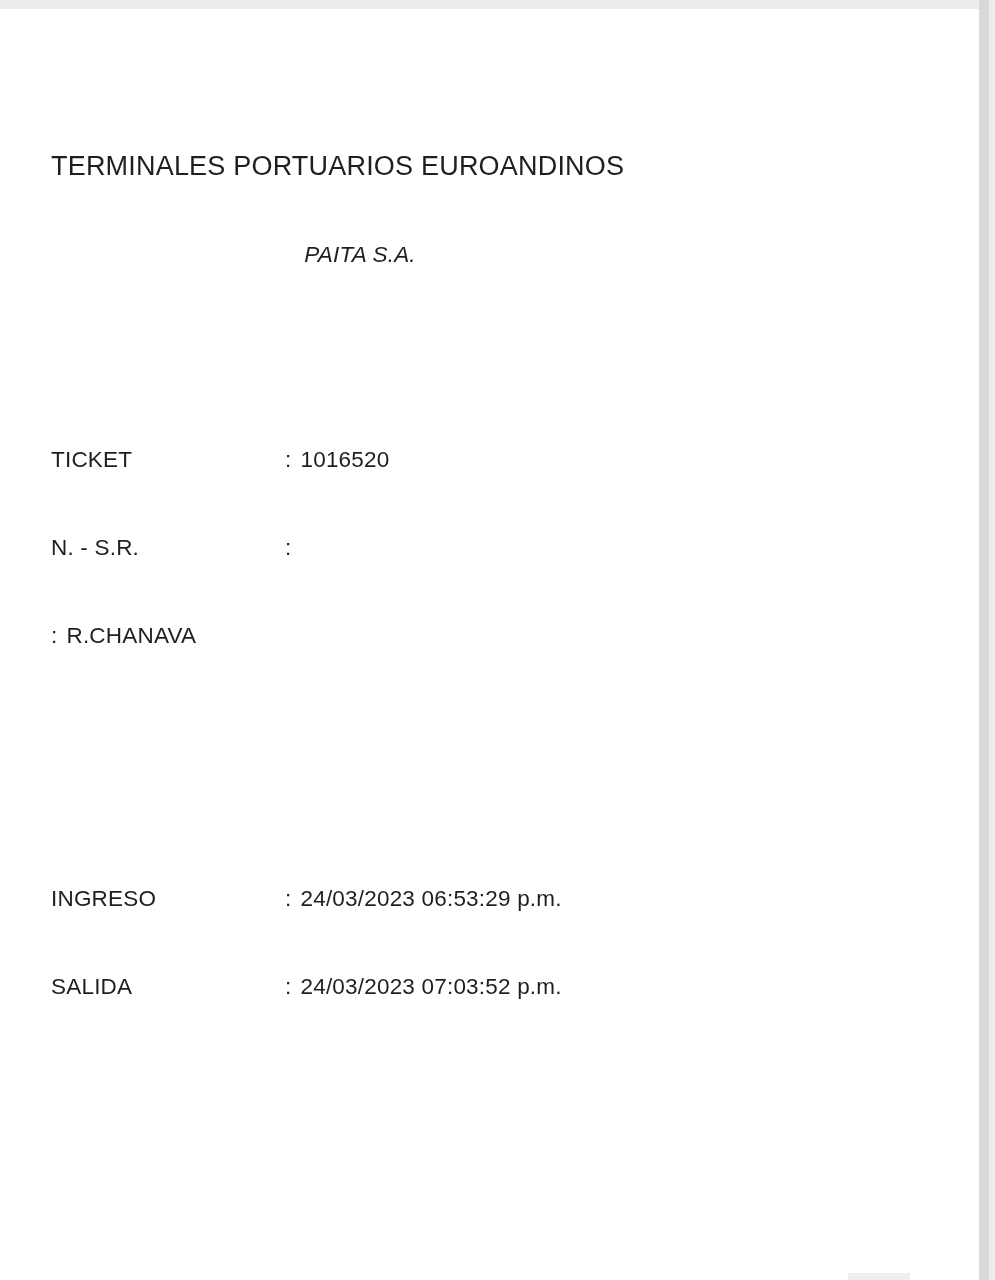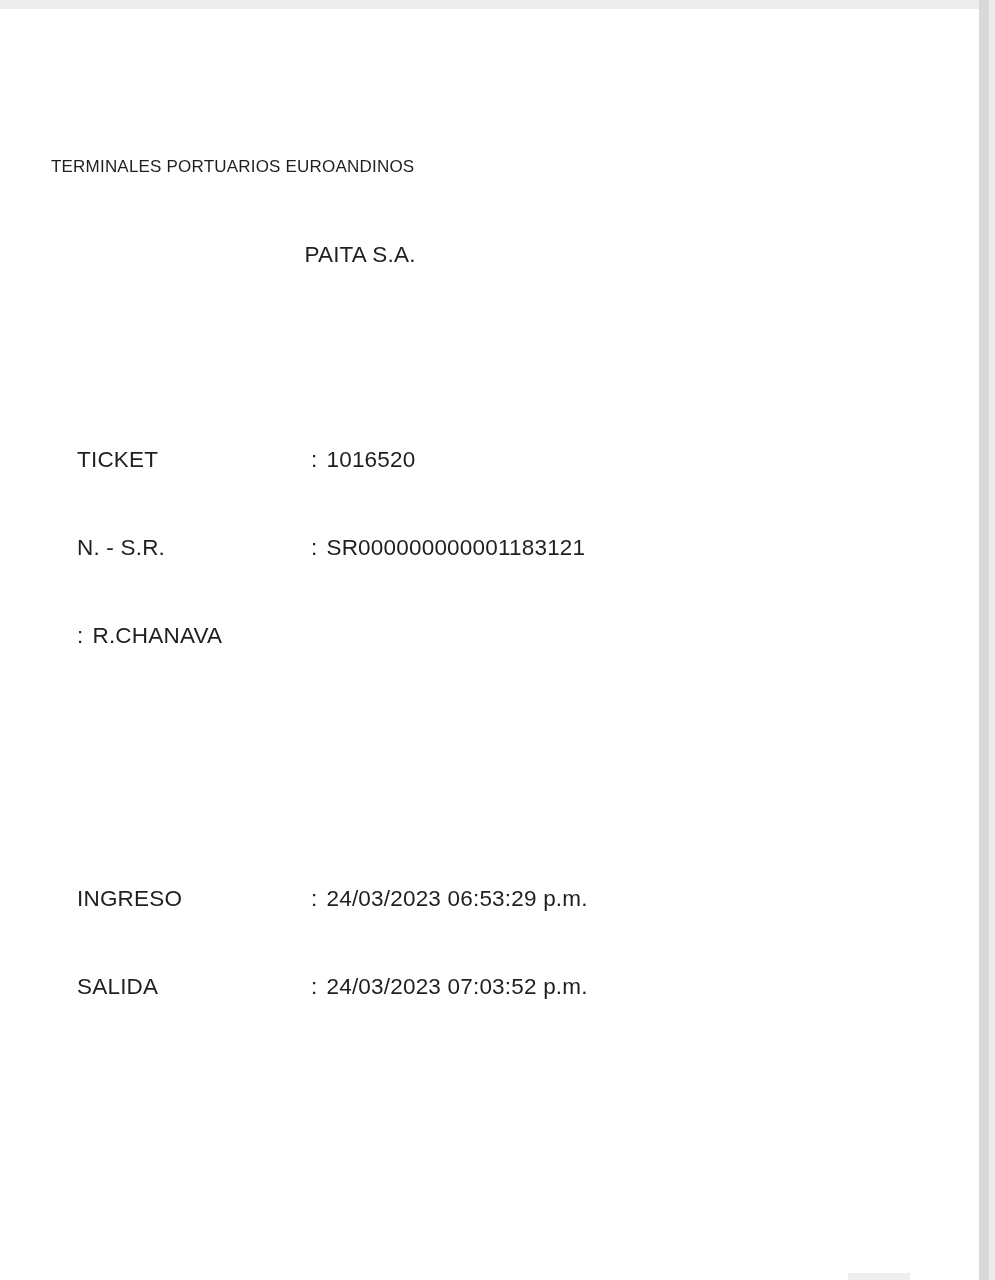--- a/index.html
+++ b/index.html
@@ -46,7 +46,7 @@
     white-space: pre-wrap;
   }
 
-  .company-line { font-size: 17px; }
+  .company-line { font-size: 27px; }
   .header-centered { width: 618px; text-align: center; }
 
   .section { margin-top: 29.3px; }

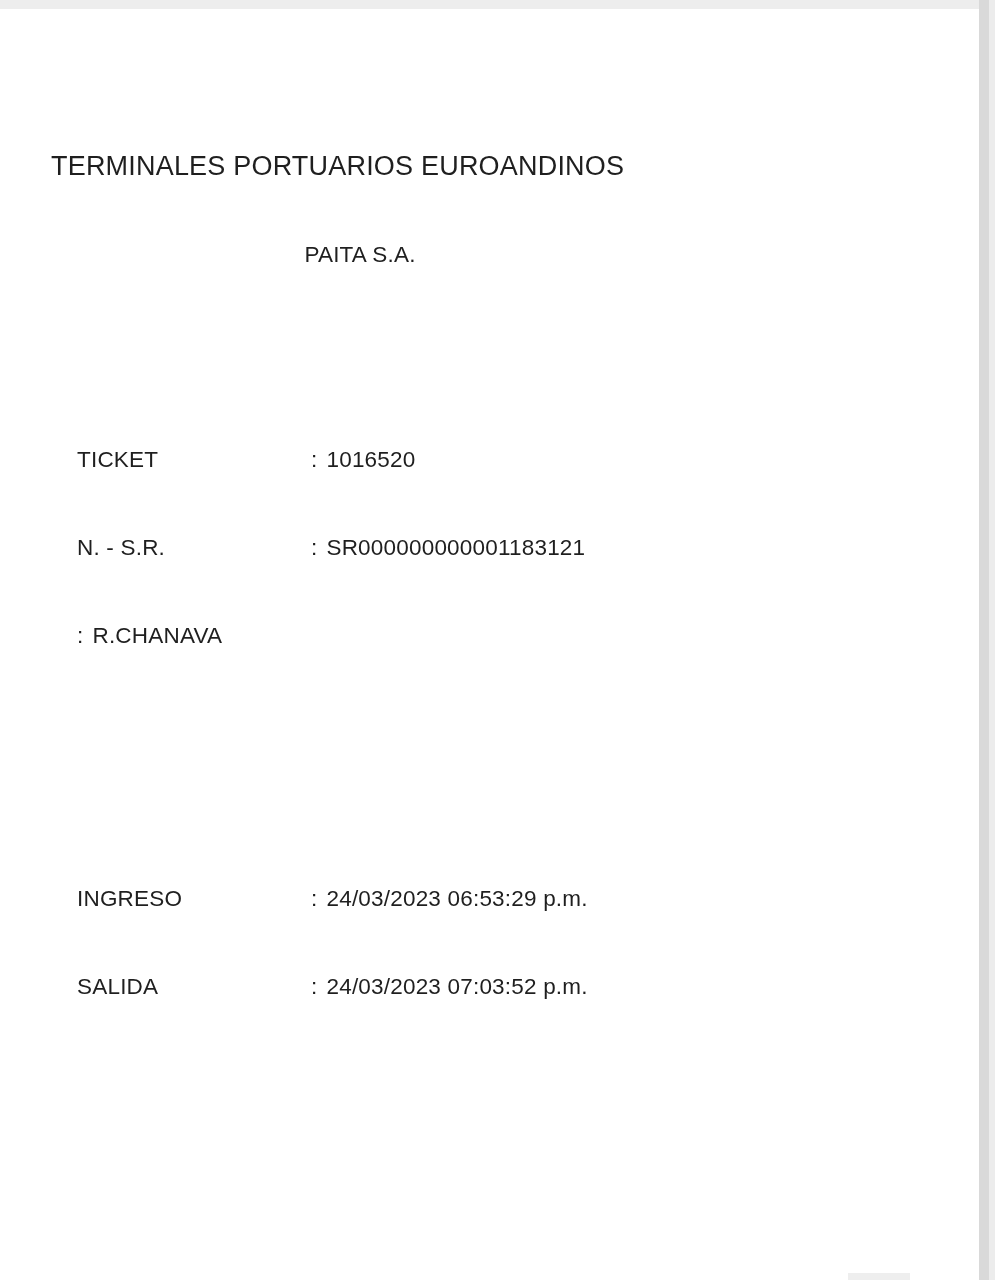--- a/index.html
+++ b/index.html
@@ -47,7 +47,7 @@
   }
 
   .company-line { font-size: 27px; }
-  .header-centered { width: 618px; text-align: center; }
+  .header-centered { width: 618px; text-align: center; font-style: italic; }
 
   .section { margin-top: 29.3px; }
 

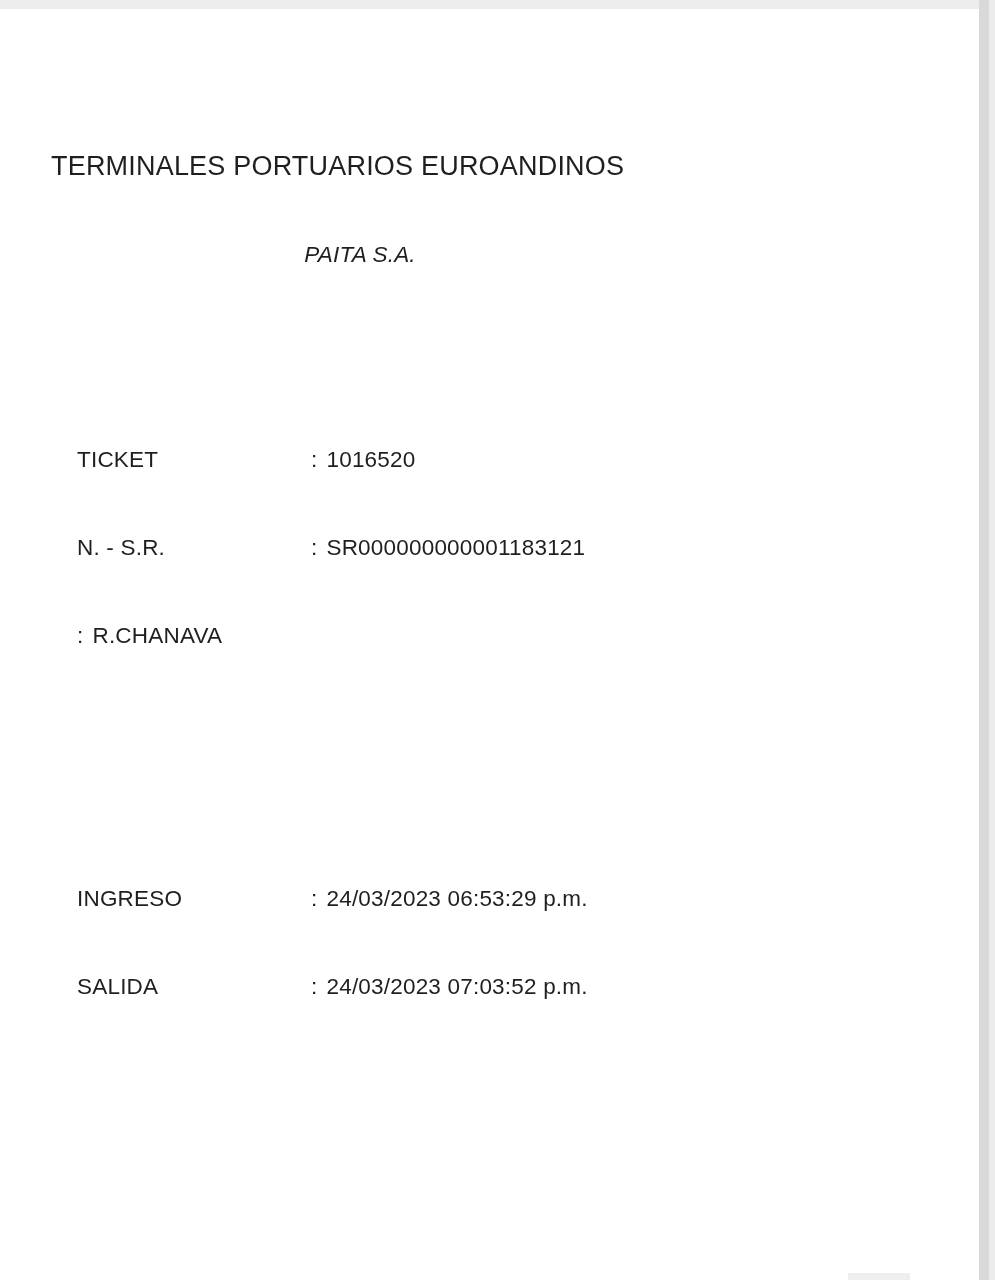--- a/index.html
+++ b/index.html
@@ -51,7 +51,7 @@
 
   .section { margin-top: 29.3px; }
 
-  .row { display: flex; align-items: baseline; margin-left: 26px; }
+  .row { display: flex; align-items: baseline; }
   .row .lbl { flex: none; width: 234px; }
   .row .sep { flex: none; }
   .row .val { margin-left: 9px; white-space: pre; }

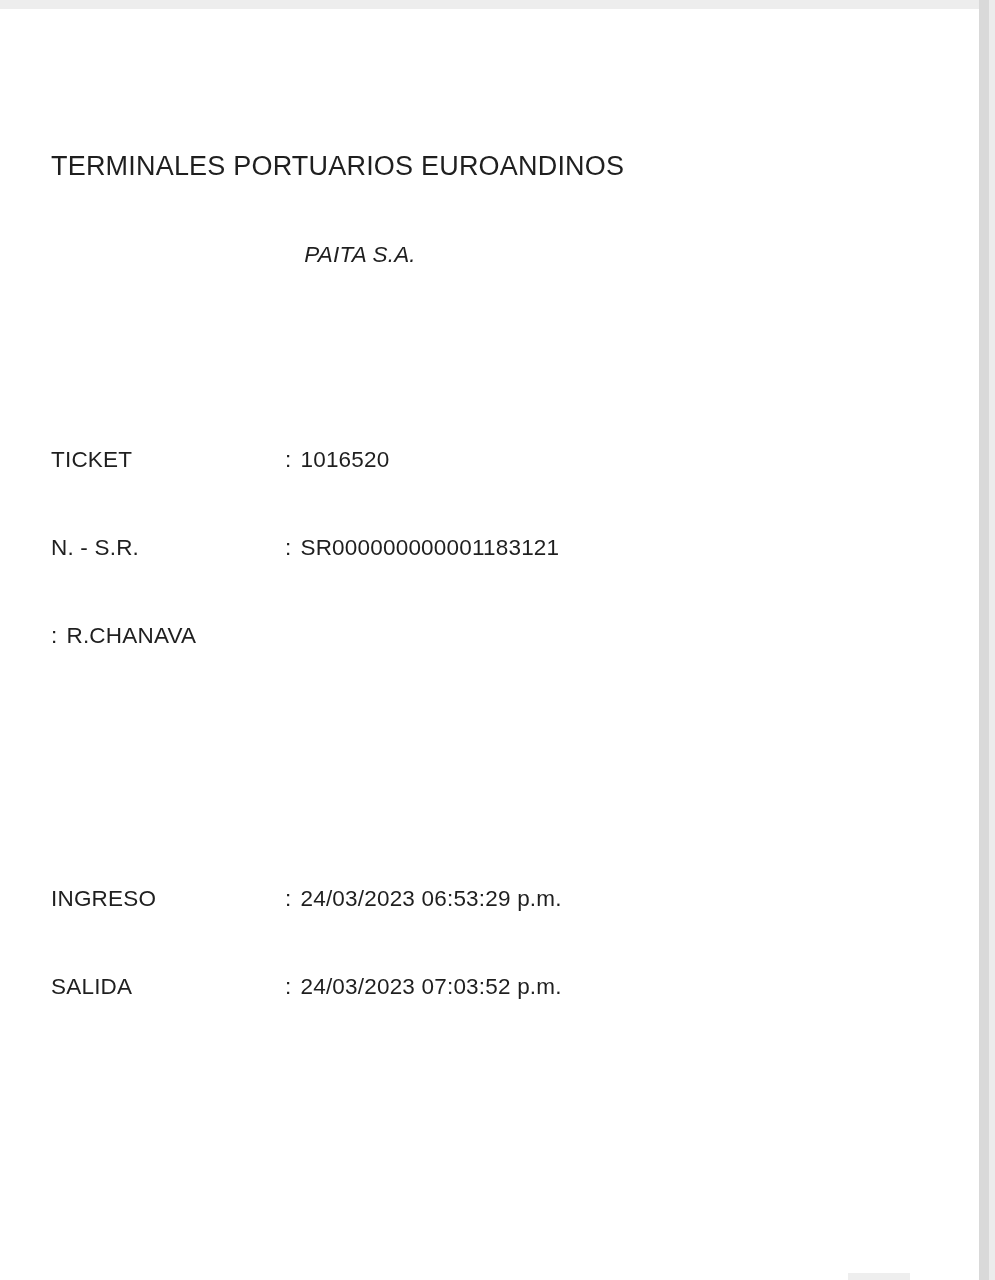--- a/index.html
+++ b/index.html
@@ -74,7 +74,7 @@
       <span class="lbl">TICKET</span><span class="sep">:</span><span class="val">1016520</span>
     </div>
     <div class="row">
-      <span class="lbl">N. - S.R.</span><span class="sep">:</span><span class="val">SR000000000001183121</span>
+      <span class="lbl">N. - S.R.</span><span class="sep">:</span>
     </div>
     <div class="row">
       <span class="sep">:</span><span class="val">R.CHANAVA</span>

